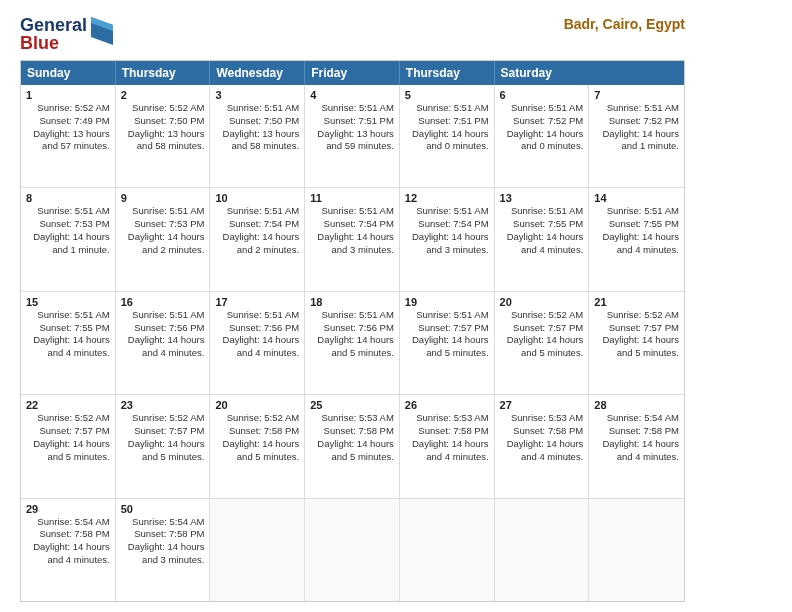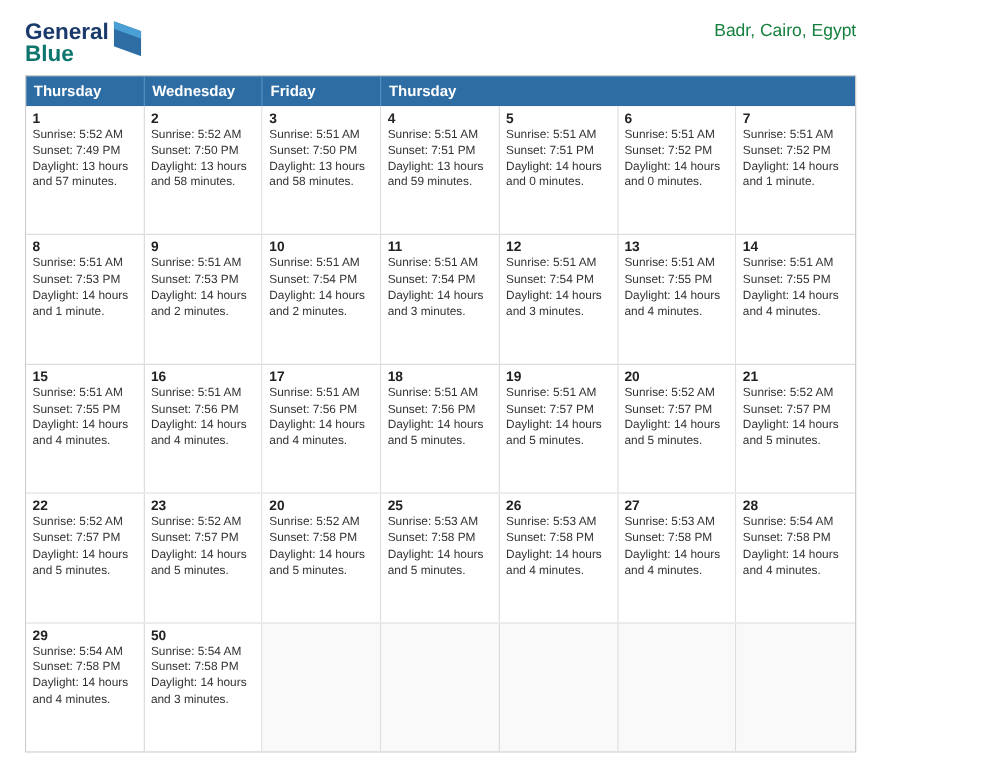--- a/index.html
+++ b/index.html
@@ -38,8 +38,8 @@
     }
     .title-block h2 {
       font-size: 14px;
-      font-weight: normal;
-      color: #15803d;
+      font-weight: bold;
+      color: #a16207;
     }
     .calendar {
       flex: 1;

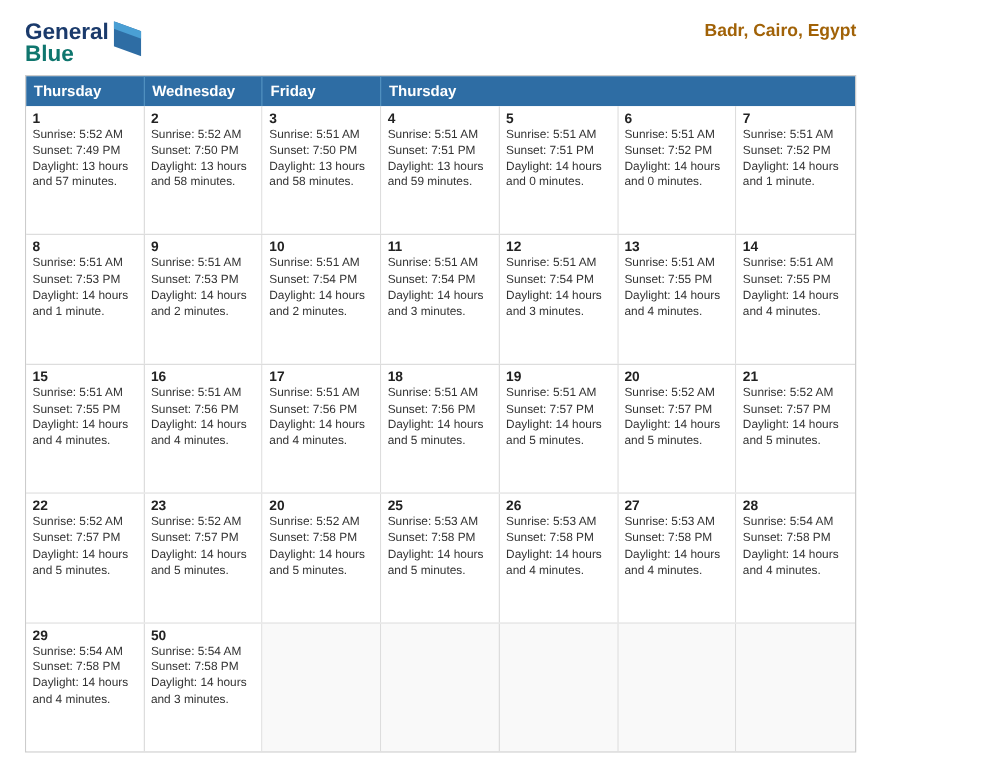--- a/index.html
+++ b/index.html
@@ -104,7 +104,7 @@
       <div style="display:flex;align-items:center;gap:2px;">
         <div style="display:flex;flex-direction:column;line-height:1;">
           <span style="font-size:18px;font-weight:bold;color:#1a3a6b;">General</span>
-          <span style="font-size:18px;font-weight:bold;color:#0f766e;">Blue</span>
+          <span style="font-size:18px;font-weight:bold;color:#b91c1c;">Blue</span>
         </div>
         <svg width="22" height="30" viewBox="0 0 22 30" style="margin-left:2px;margin-top:-4px;">
           <polygon points="0,0 22,8 22,28 0,20" fill="#2e6da4"></polygon>

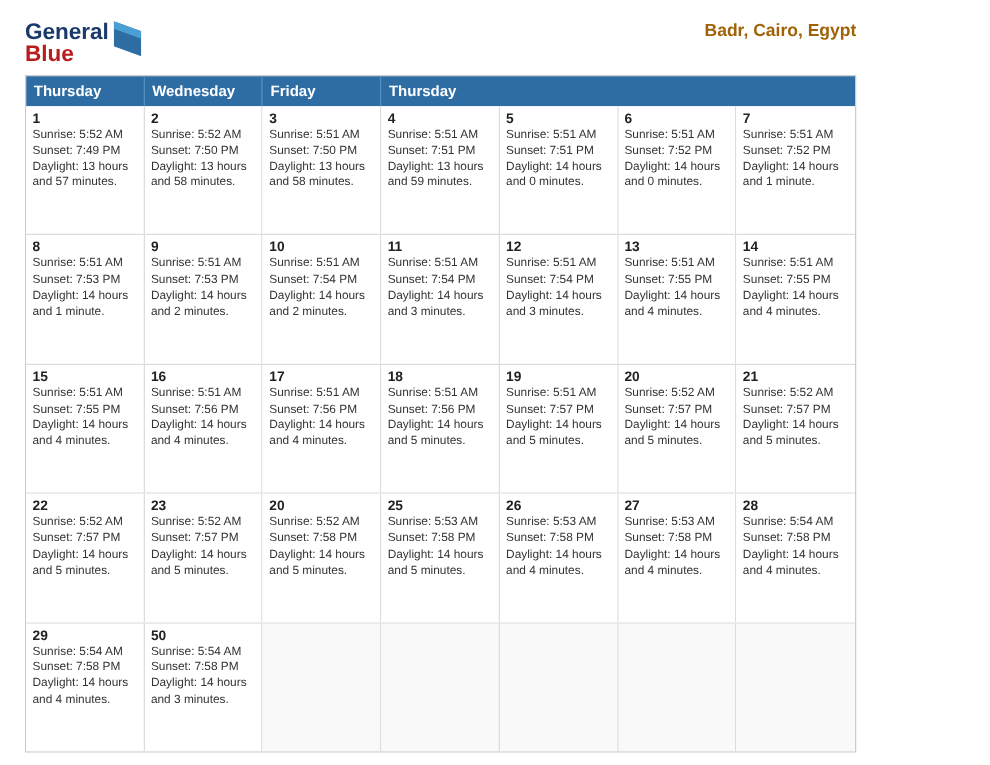--- a/index.html
+++ b/index.html
@@ -120,6 +120,7 @@
   <div class="calendar">
     <div class="cal-header">
 
+    <div class="cal-header-cell">Sunday</div>
         <div class="cal-header-cell">Thursday</div>
         <div class="cal-header-cell">Wednesday</div>
         <div class="cal-header-cell">Friday</div>

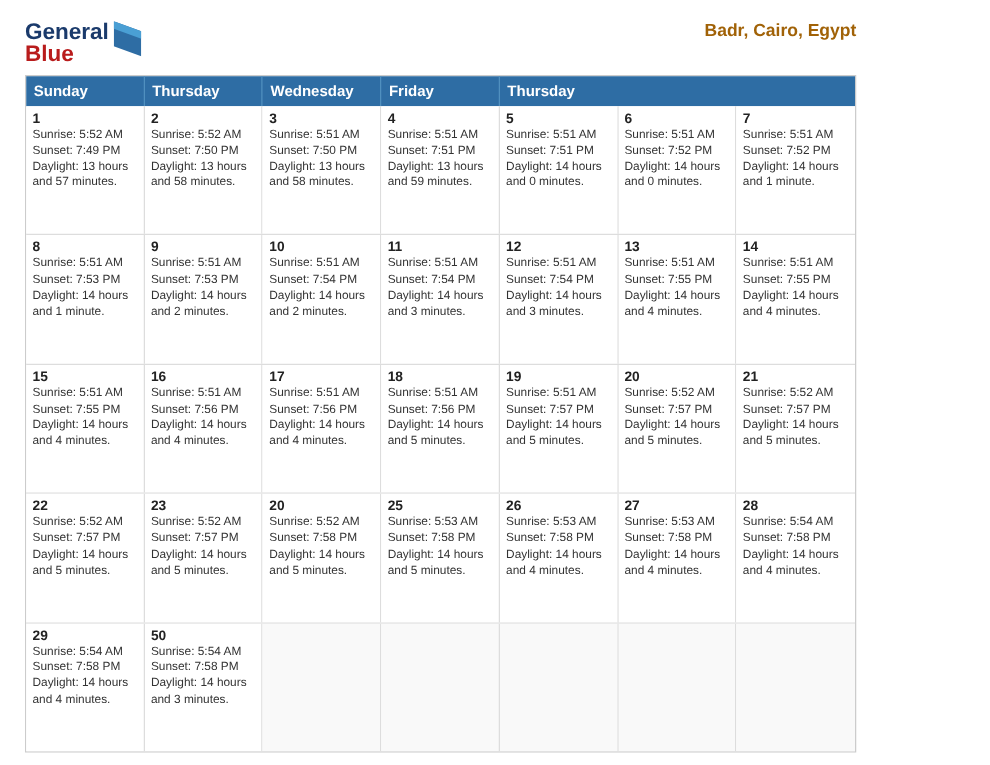--- a/index.html
+++ b/index.html
@@ -125,6 +125,7 @@
         <div class="cal-header-cell">Wednesday</div>
         <div class="cal-header-cell">Friday</div>
         <div class="cal-header-cell">Thursday</div>
+        <div class="cal-header-cell">Saturday</div>
       </div>
     <div class="cal-body">
 

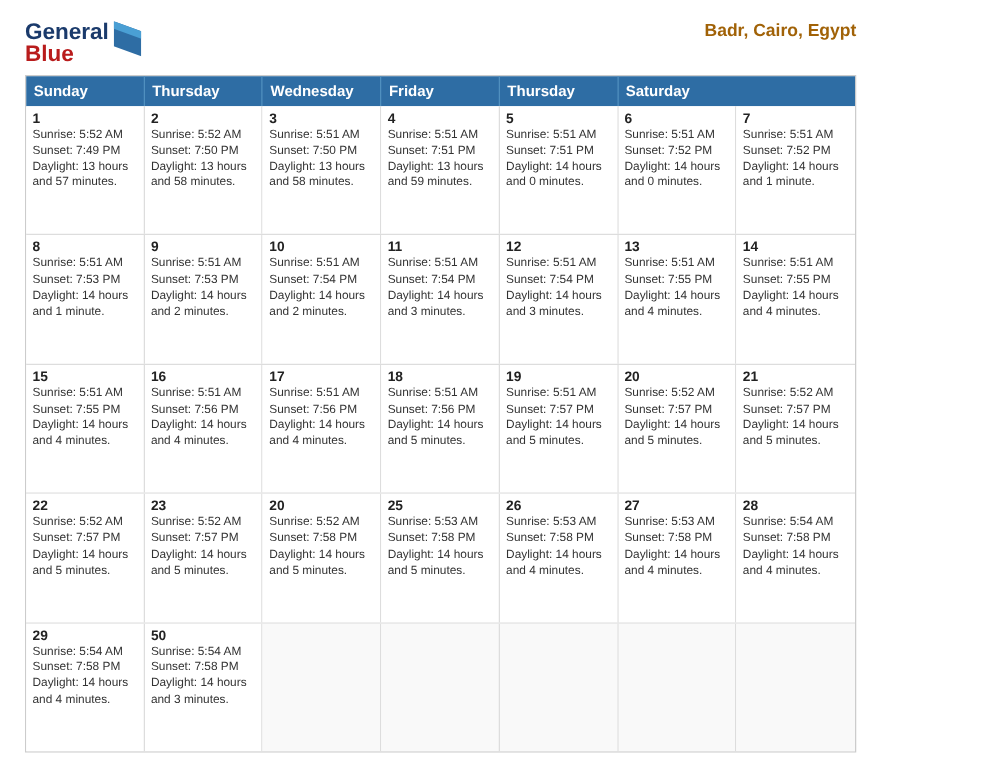--- a/index.html
+++ b/index.html
@@ -93,6 +93,7 @@
     .cal-cell .info {
       line-height: 1.35;
       color: #333;
+      text-align: right;
     }
   </style>
 </head>

